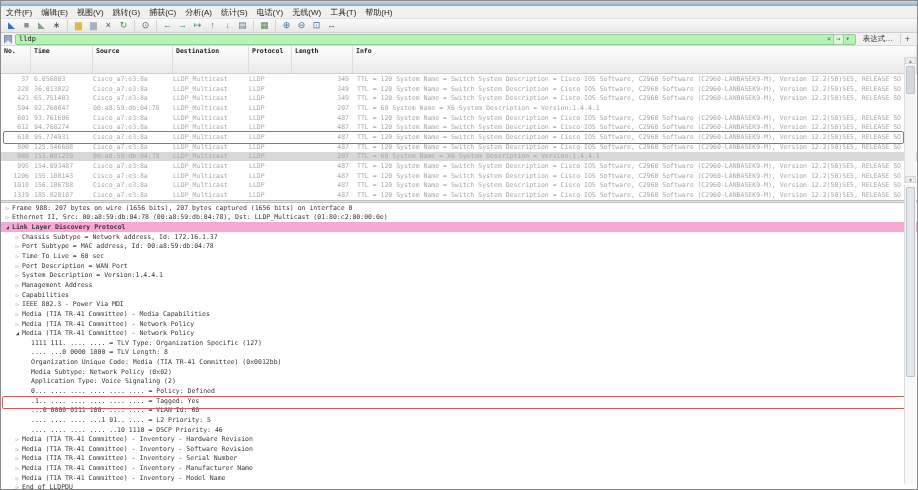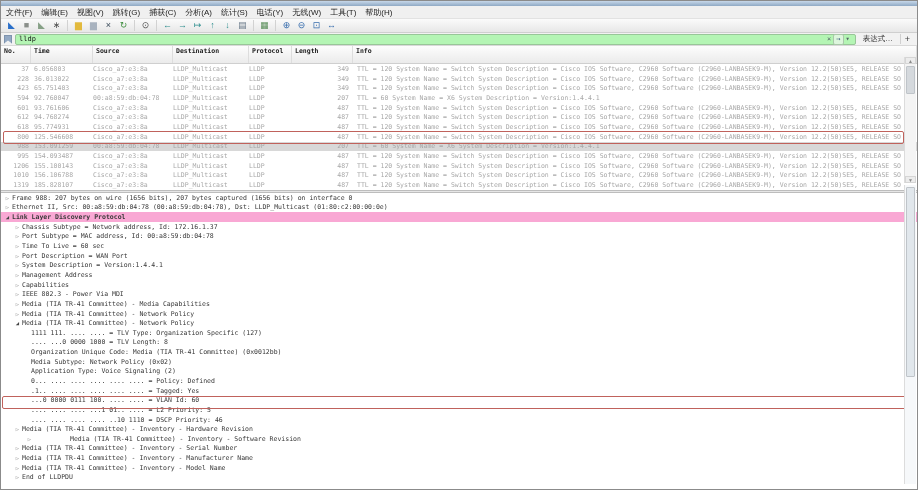--- a/index.html
+++ b/index.html
@@ -27,7 +27,7 @@
   .expr-btn{ font-size:7.5px; color:#333; padding:0 4px; white-space:nowrap; }
   .plus-btn{ font-size:9px; color:#444; padding:0 4px; border-left:1px solid #d0d0d0; }
 
-  .pl-header{ height:18px; display:flex; background:linear-gradient(#fdfdfd,#ebebeb);
+  .pl-header{ height:28px; display:flex; background:linear-gradient(#fdfdfd,#ebebeb);
               border-bottom:1px solid #cfcfcf; font:bold 6.5px "DejaVu Sans Mono", monospace;
               color:#222; }
   .pl-header>span{ border-right:1px solid #dddddd; padding:1px 0 0 3px; overflow:hidden; }

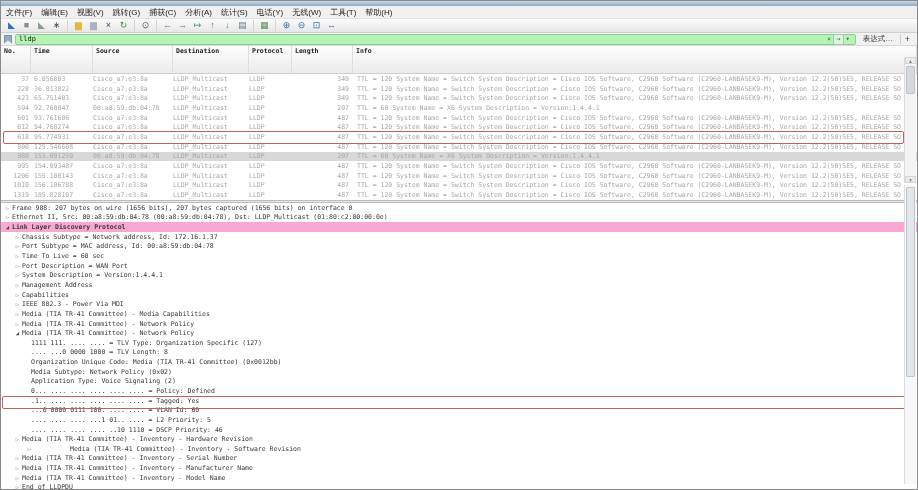--- a/index.html
+++ b/index.html
@@ -398,7 +398,7 @@
     <span class="dt-text">Media (TIA TR-41 Committee) - Inventory - Hardware Revision</span>
   </div>
 
-  <div class="dt-row" style="padding-left: 24px; gap: 36px;">
+  <div class="dt-row" style="padding-left: 12px;">
     <span class="dt-marker">▷</span>
     <span class="dt-text">Media (TIA TR-41 Committee) - Inventory - Software Revision</span>
   </div>

